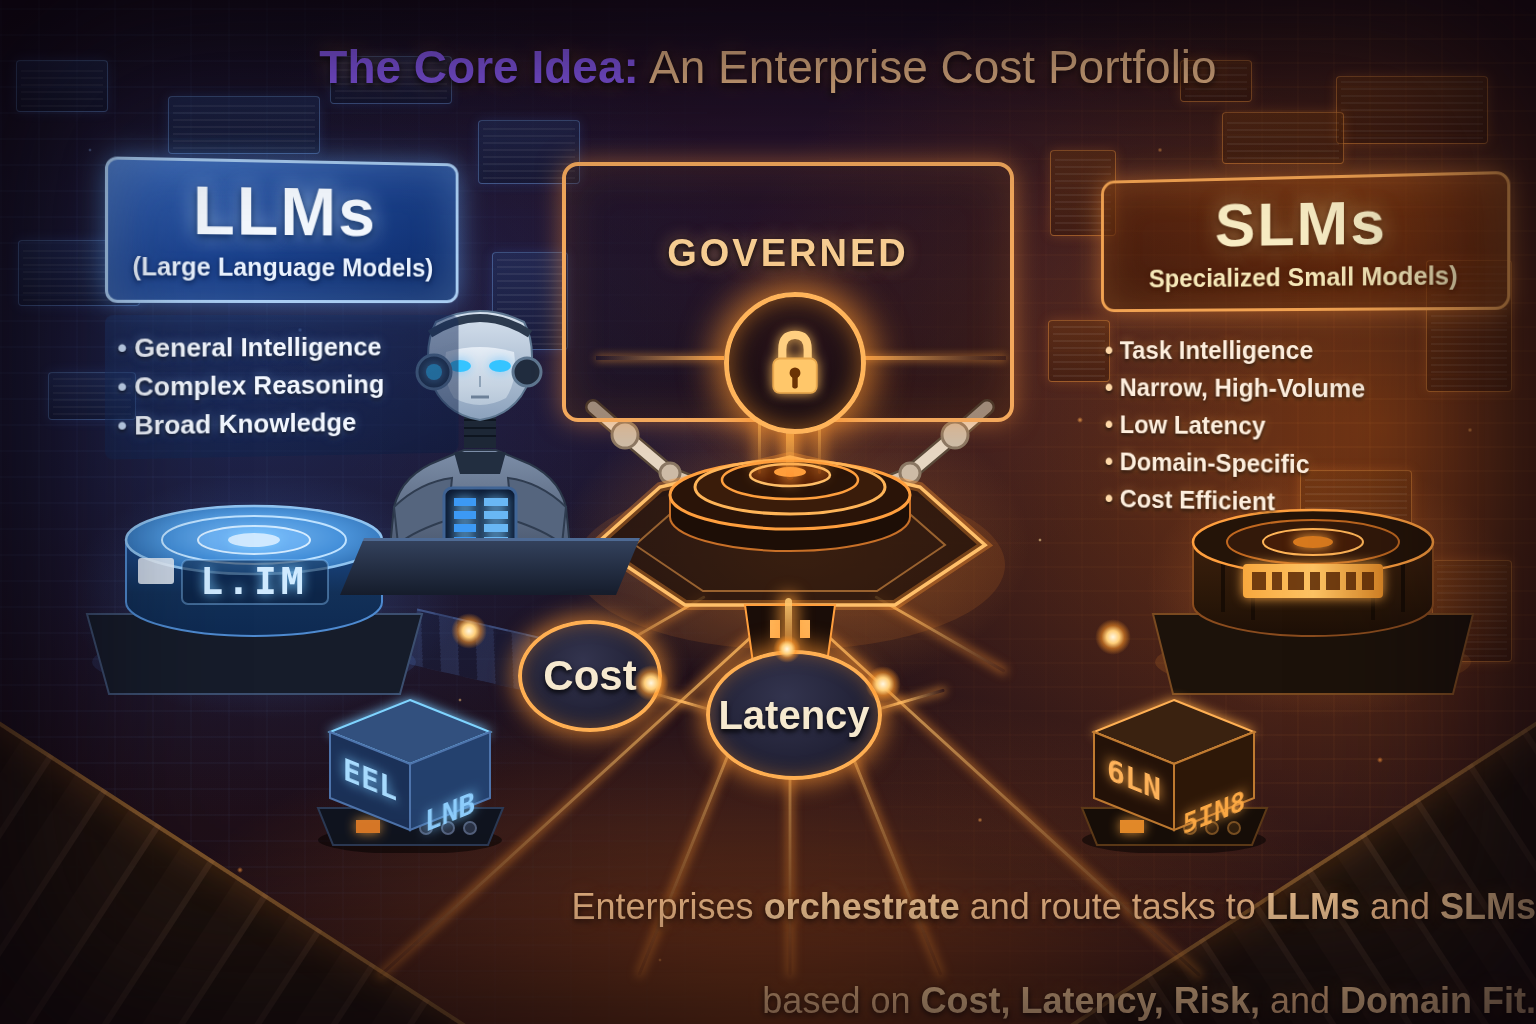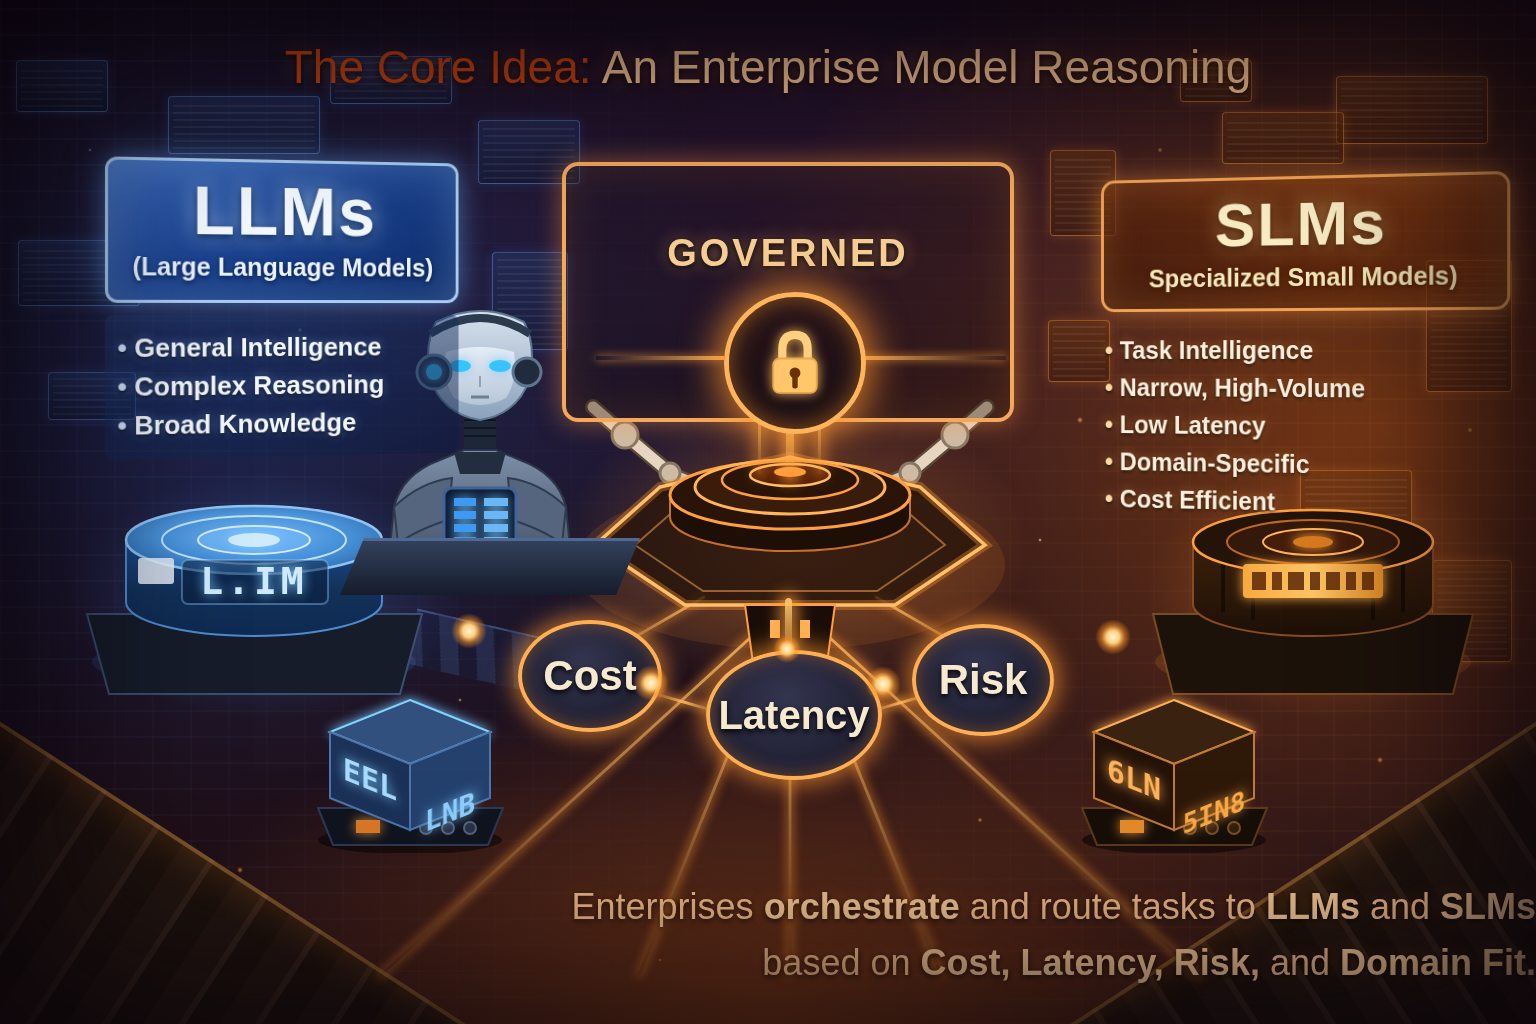--- a/index.html
+++ b/index.html
@@ -56,7 +56,7 @@
   
   .title{top:40px;left:0;width:100%;text-align:center;font-size:46px;color:#f5c28e;
     text-shadow:0 3px 7px rgba(0,0,0,.85),0 0 20px rgba(255,160,70,.35);z-index:10;}
-  .title .lead{font-weight:400;color:#c2410c;}
+  .title .lead{font-weight:700;color:#8b5cf6;}
   .caption{left:0;width:100%;text-align:right;color:#f2bc88;z-index:10;
     text-shadow:0 2px 6px rgba(0,0,0,.85),0 0 16px rgba(255,150,70,.25);}
   .cap1{top:886px;font-size:36px;}

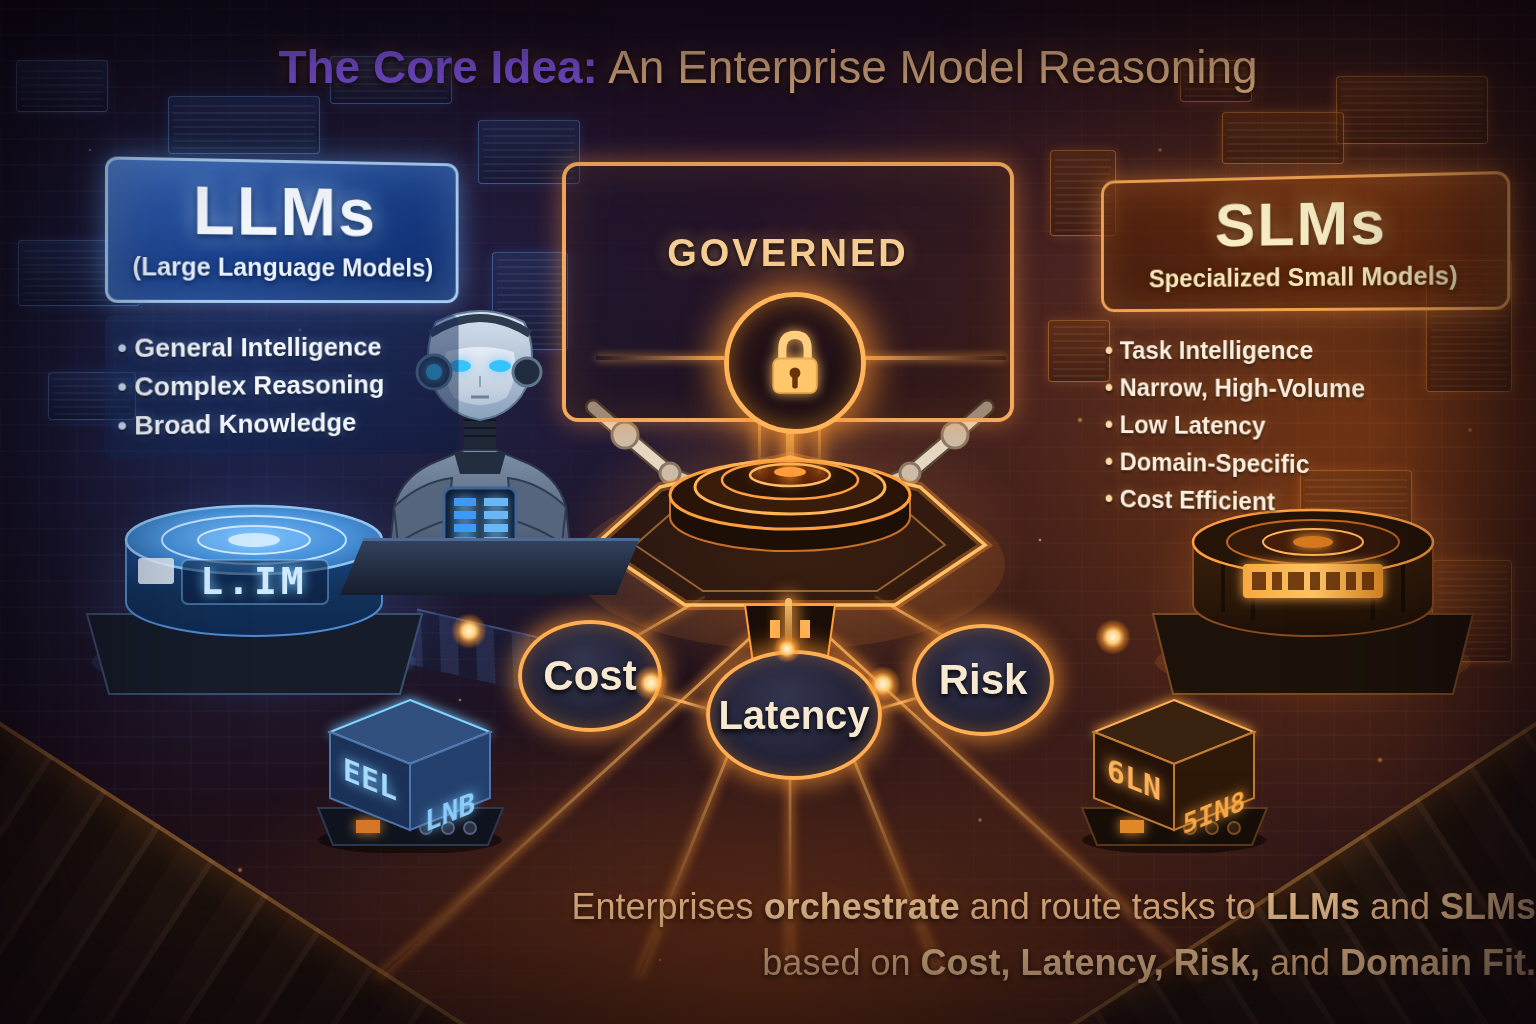--- a/index.html
+++ b/index.html
@@ -396,7 +396,7 @@
   </svg>
 
   <div class="abs title">
-    <span class="lead">The Core Idea:</span><span> An Enterprise Model Reasoning</span>
+    <span class="lead">The Core Idea:</span><span> An Enterprise Cost Portfolio</span>
   </div>
 
   <div class="abs llm-panel">

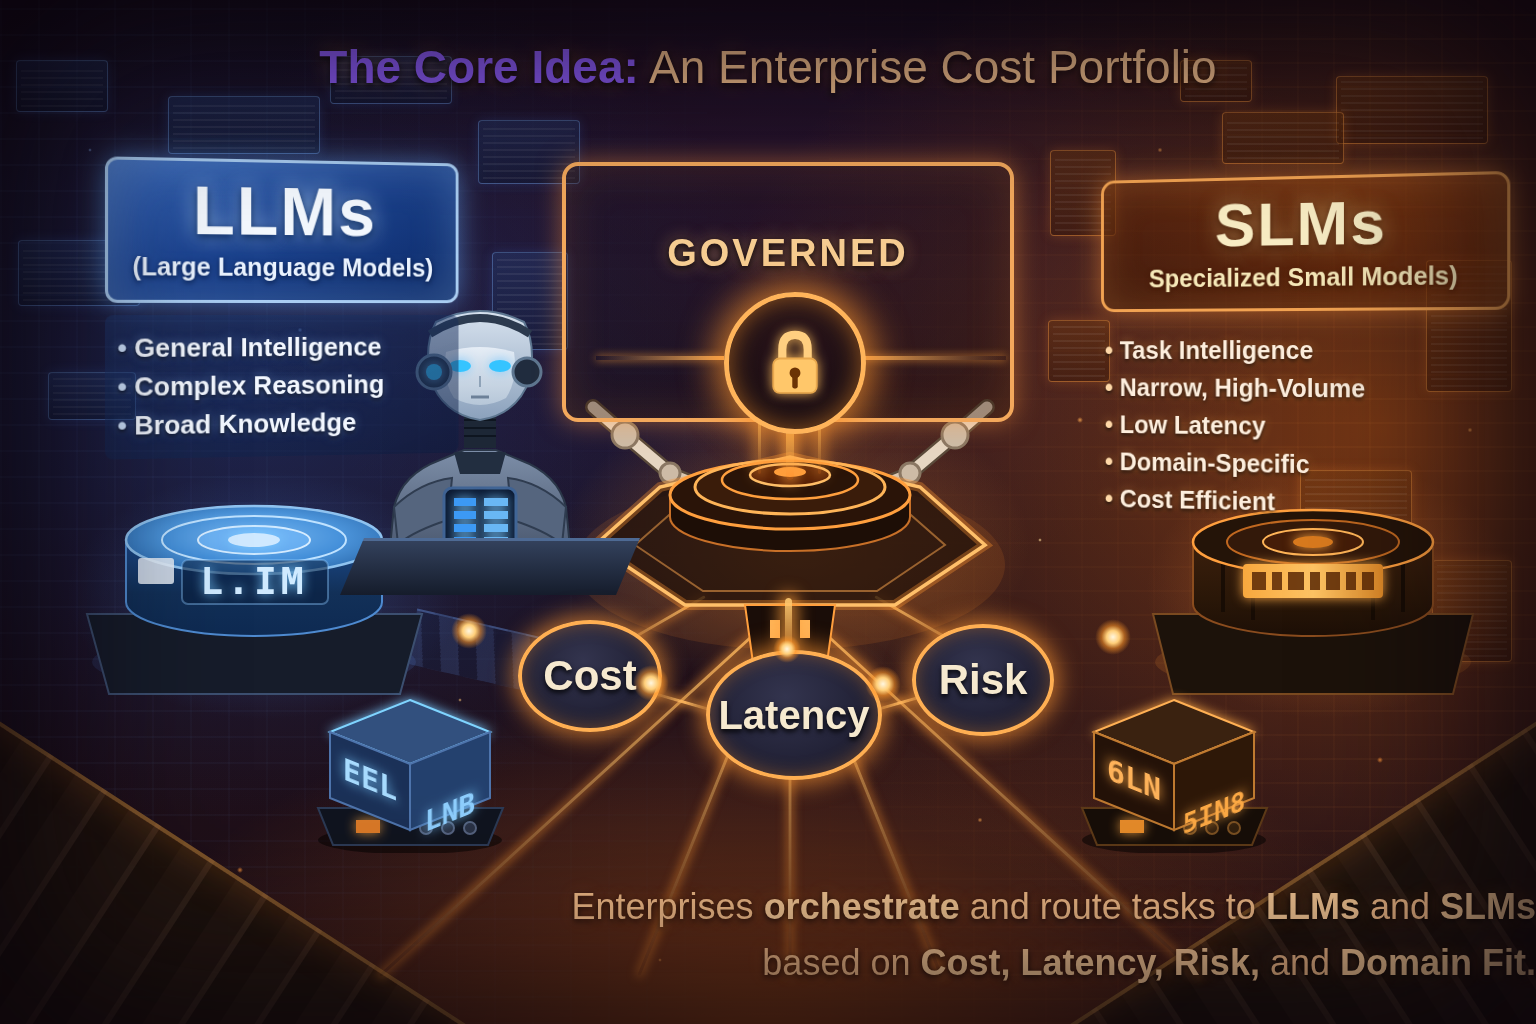--- a/index.html
+++ b/index.html
@@ -449,9 +449,6 @@
   <div class="abs node cost">
     <span>Cost</span>
   </div>
-  <div class="abs node risk">
-    <span>Risk</span>
-  </div>
 
   <div class="abs spark" style="left:451px;top:613px;"></div>
   <div class="abs spark" style="left:633px;top:665px;"></div>

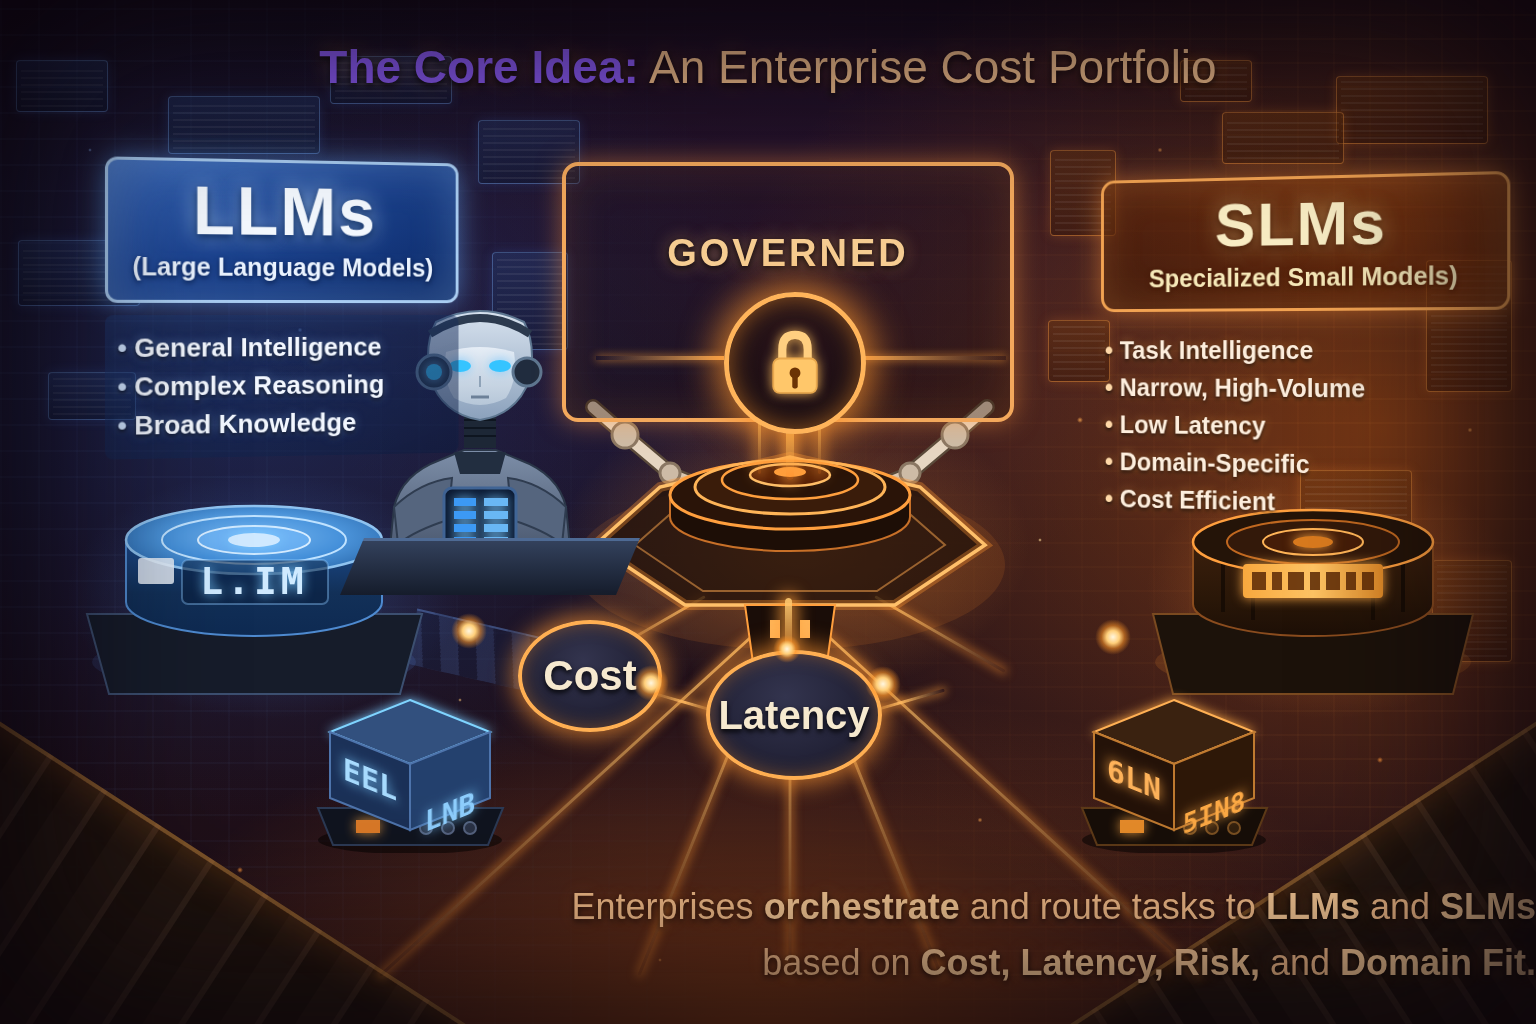--- a/index.html
+++ b/index.html
@@ -60,7 +60,7 @@
   .caption{left:0;width:100%;text-align:right;color:#f2bc88;z-index:10;
     text-shadow:0 2px 6px rgba(0,0,0,.85),0 0 16px rgba(255,150,70,.25);}
   .cap1{top:886px;font-size:36px;}
-  .cap2{top:942px;font-size:36px;}
+  .cap2{top:980px;font-size:36px;}
   .caption .b{font-weight:700;color:#f6c894;}
 
   

